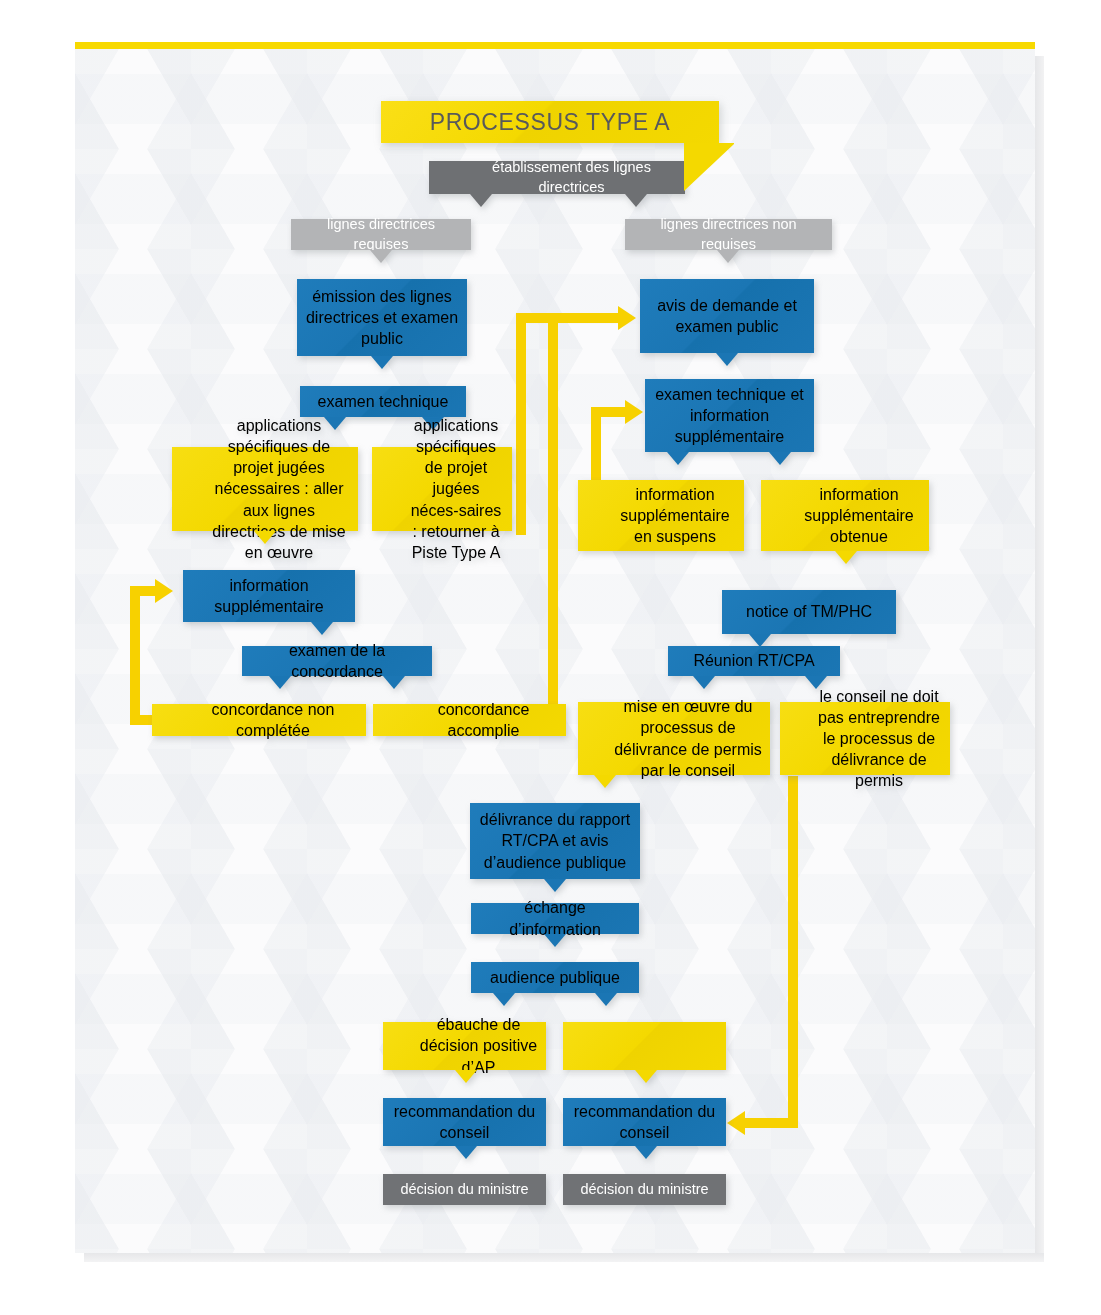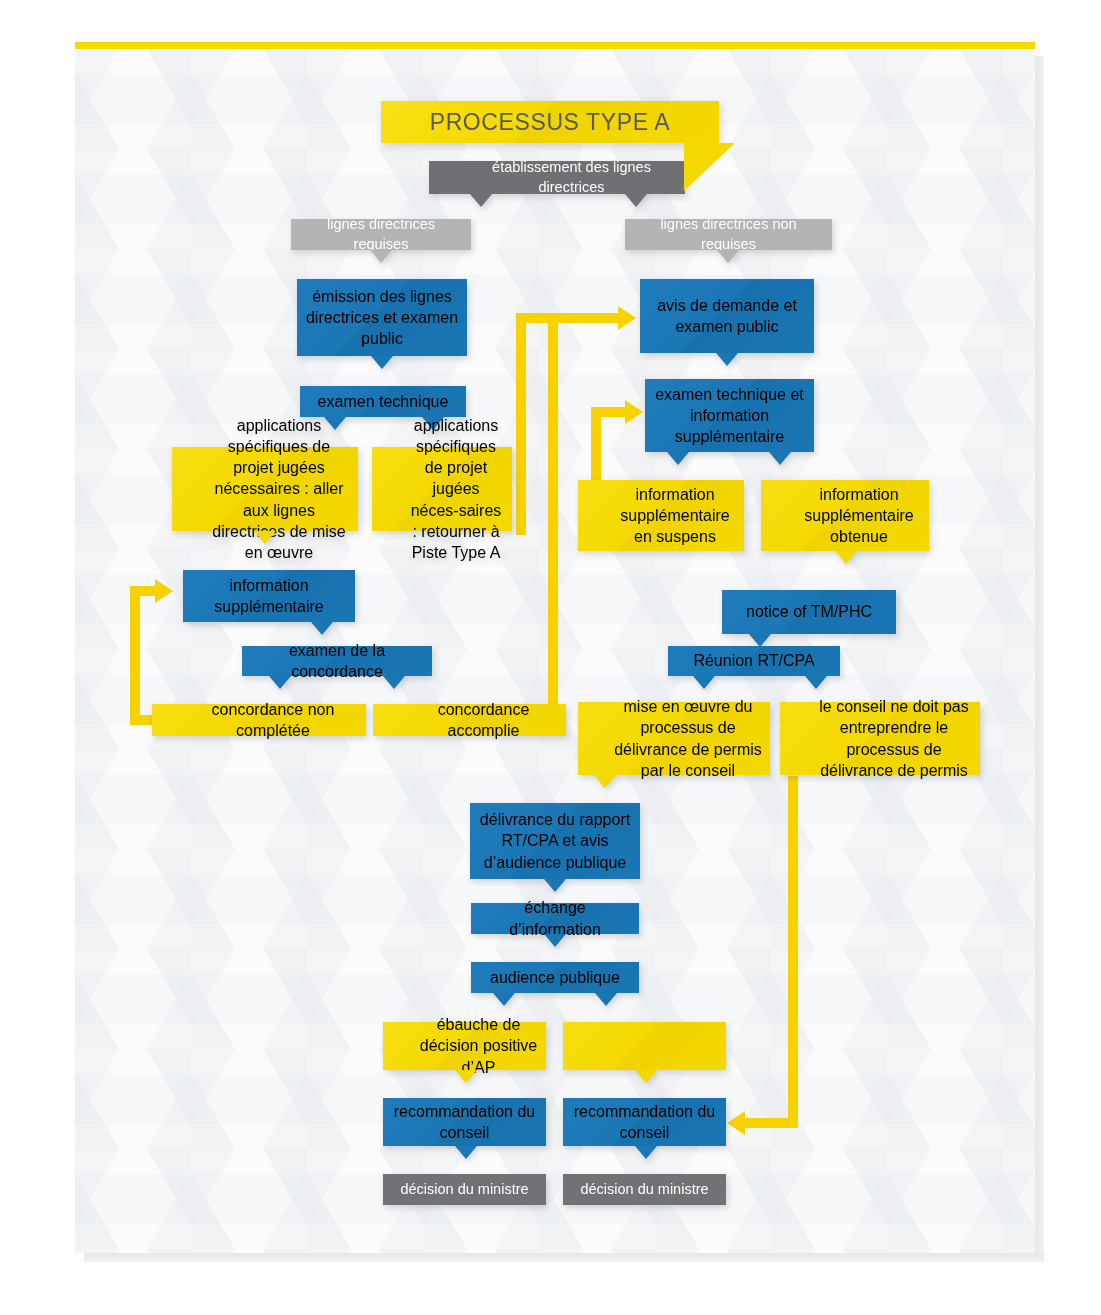--- a/index.html
+++ b/index.html
@@ -220,7 +220,7 @@
   <span class="tail" style="left:16px;"></span>
 </div>
 
-<div class="node yellow-sheen" style="left:780px;top:702px;width:200px;height:73px;justify-content:flex-end;">
+<div class="node yellow-sheen" style="left:780px;top:702px;width:170px;height:73px;justify-content:flex-end;">
   <span class="txt">le conseil ne doit pas entreprendre le processus de délivrance de permis</span>
 </div>
 

